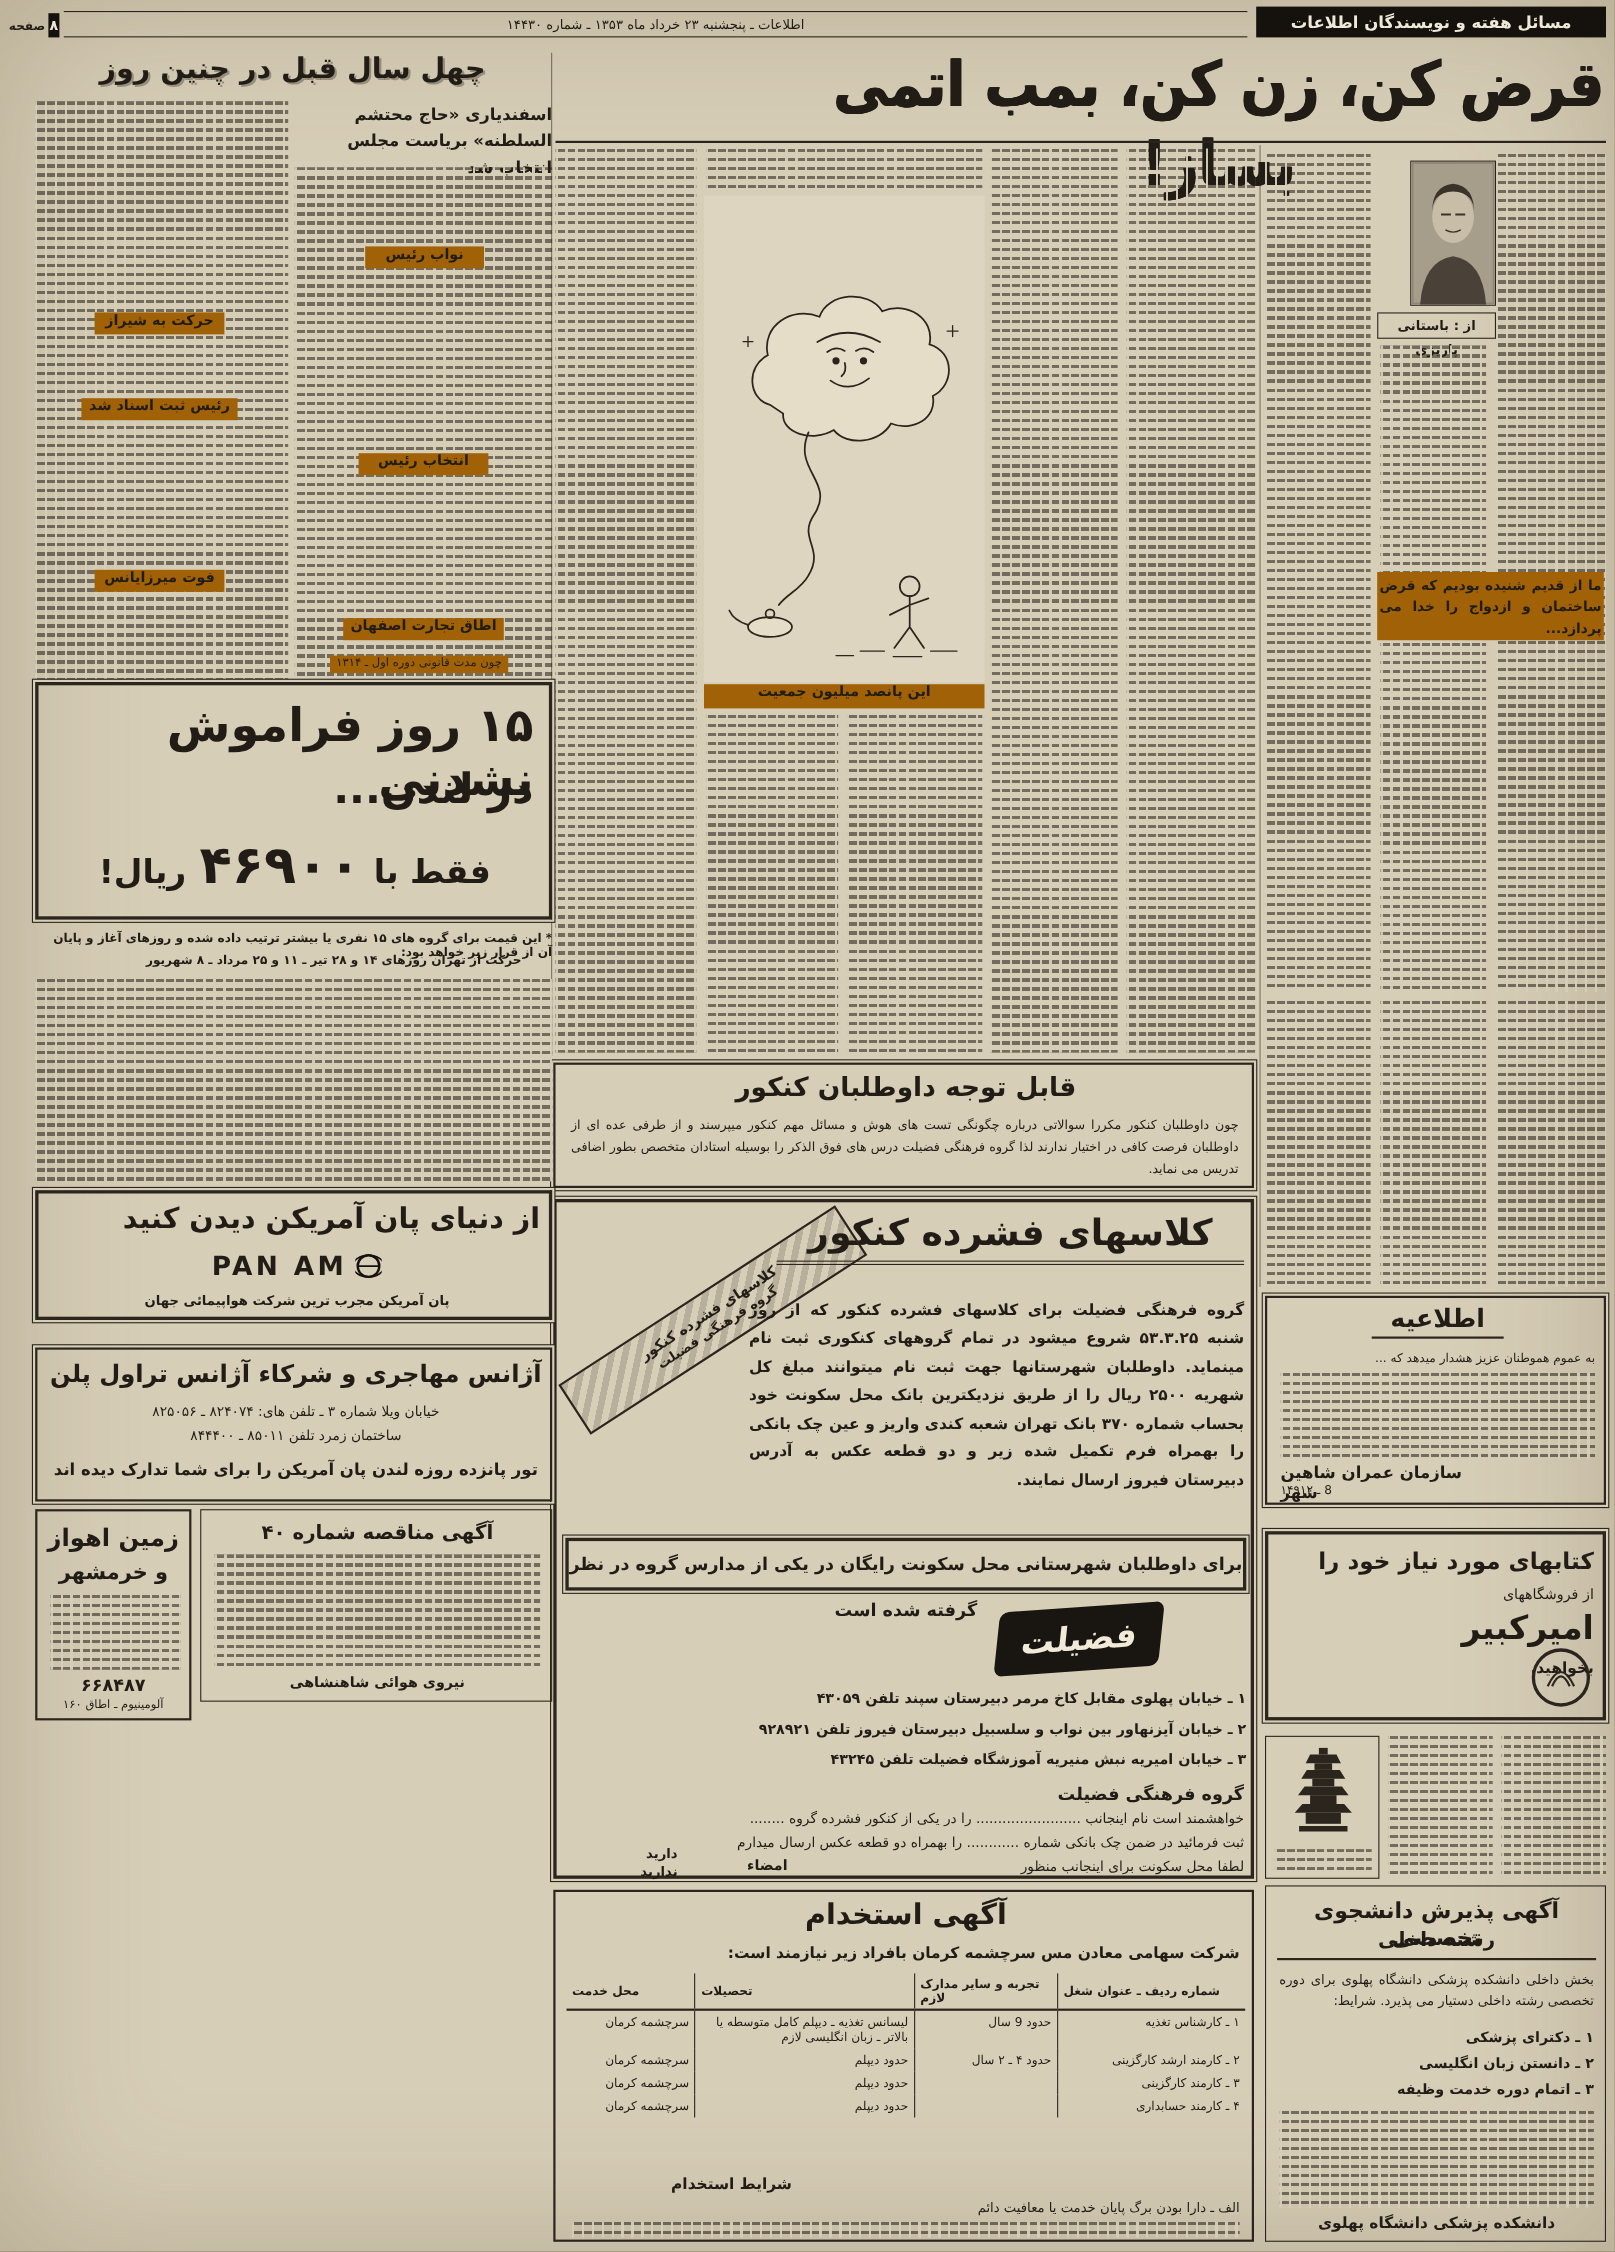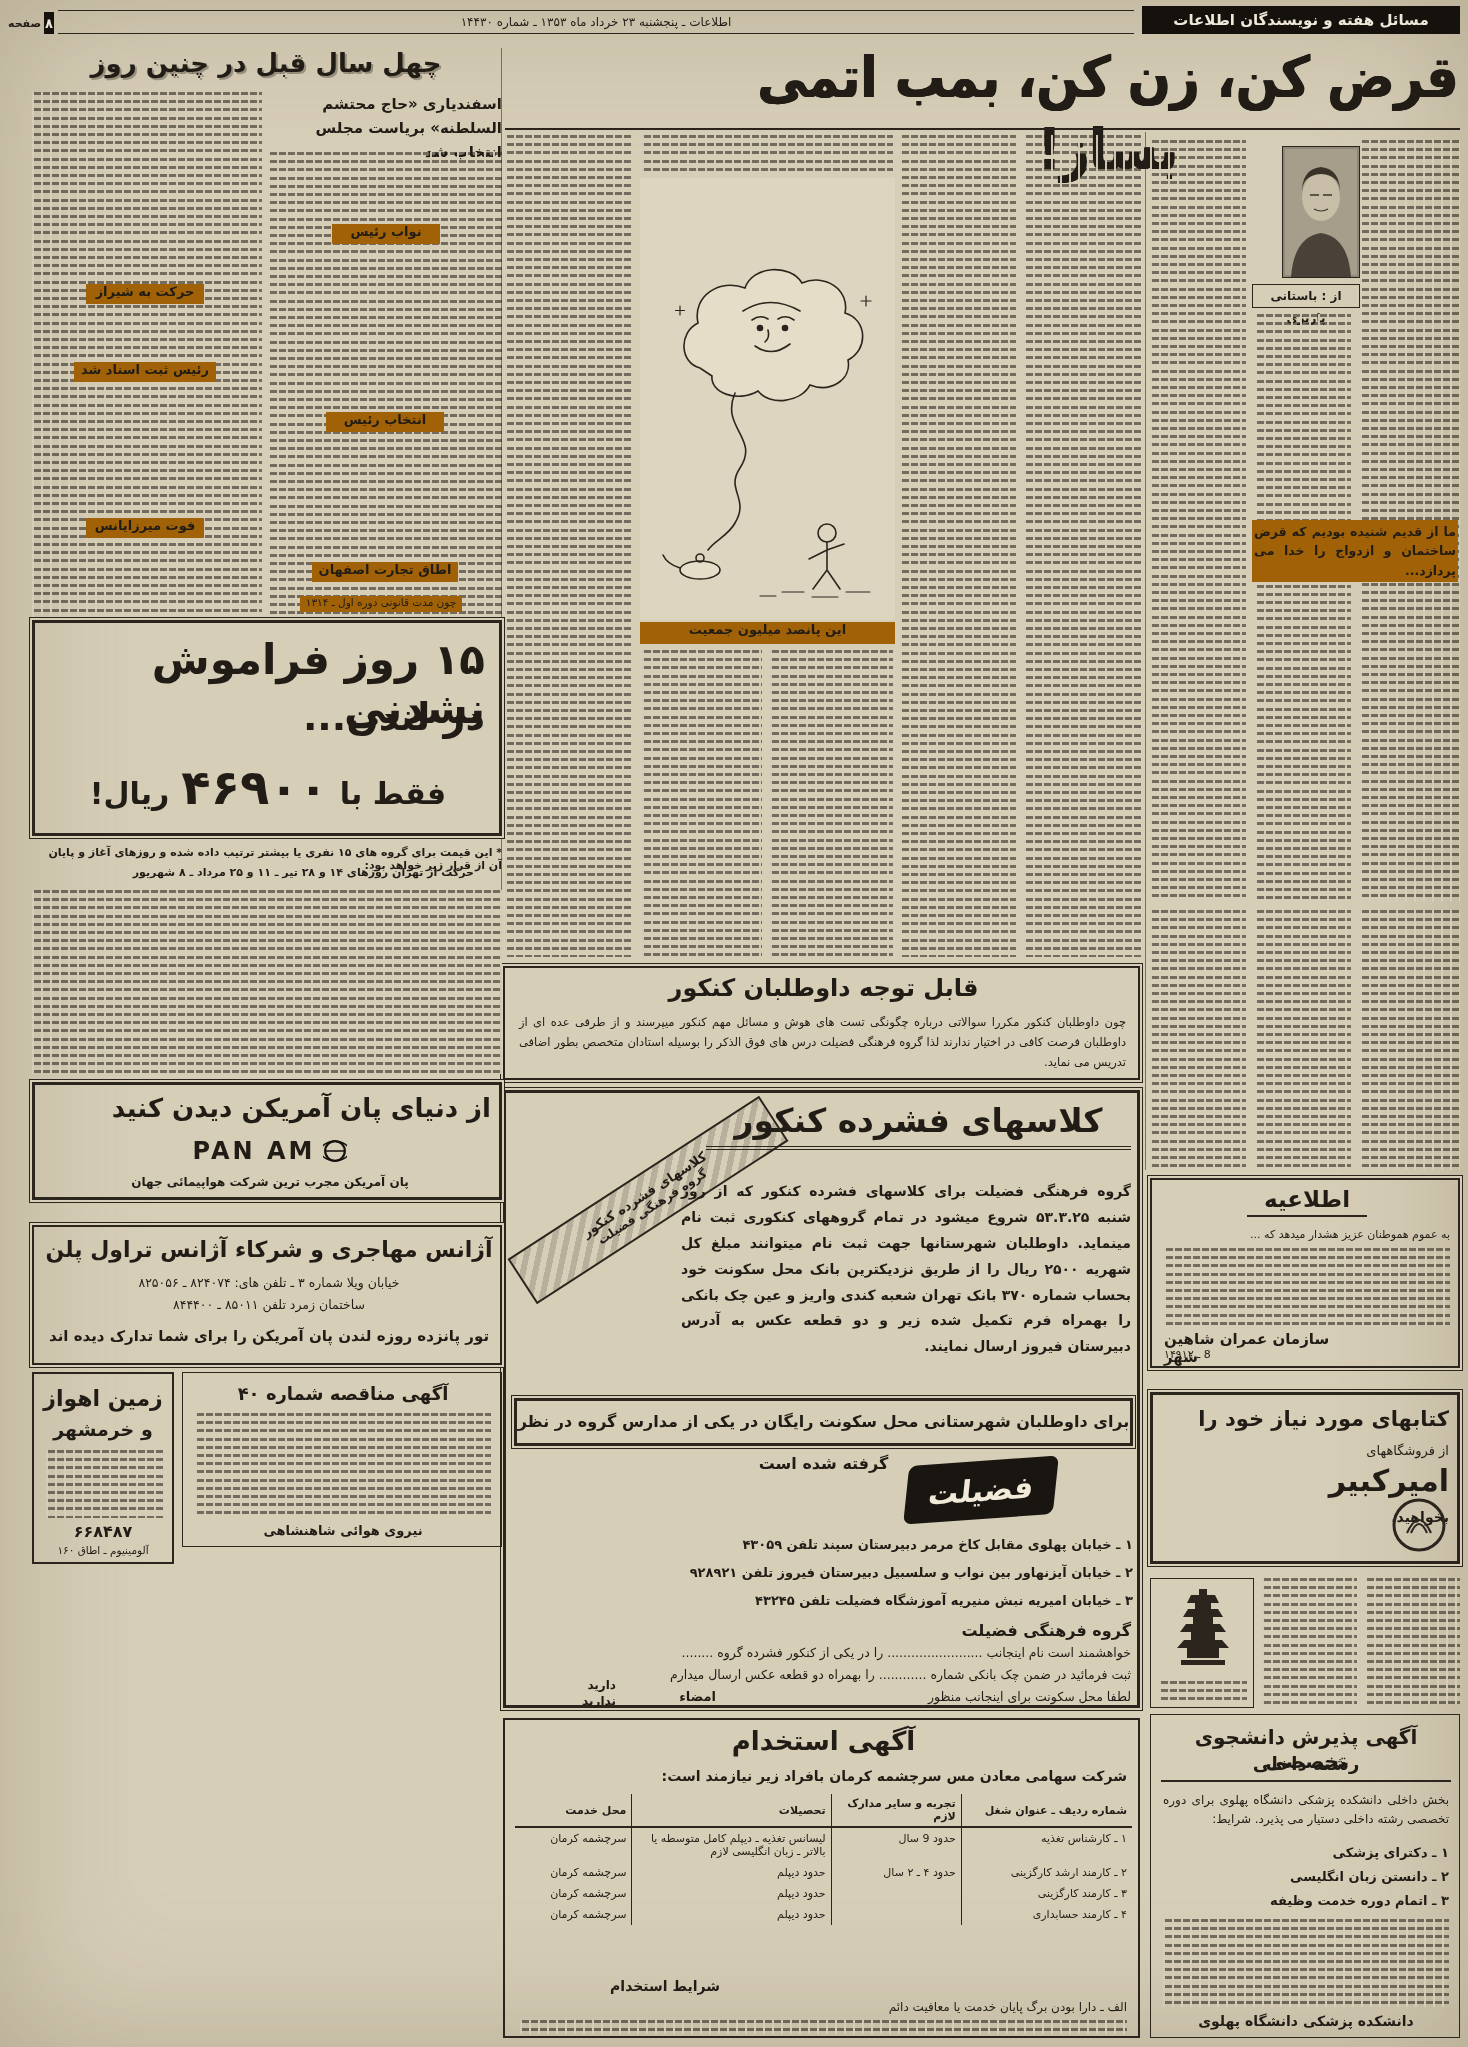--- a/index.html
+++ b/index.html
@@ -33,7 +33,7 @@
   .fz-logo{background:#191510;color:#f1ead9;border-radius:8px;display:flex;align-items:center;justify-content:center;
            transform:rotate(-4deg) skewX(-10deg);font-weight:bold;font-size:30px}
   table.jobs{border-collapse:collapse;width:617px;font-size:11px}
-  table.jobs th{font-size:11px;font-weight:bold;border-bottom:2px solid #2b251d;padding:3px 5px;text-align:right}
+  table.jobs th{font-size:11px;font-weight:bold;border-bottom:2px solid #2b251d;padding:3px 5px;text-align:left}
   table.jobs td{padding:4px 5px;vertical-align:top;text-align:right}
   table.jobs th:not(:last-child),table.jobs td:not(:last-child){border-left:1px solid #2b251d}
   .dots{letter-spacing:1px}

